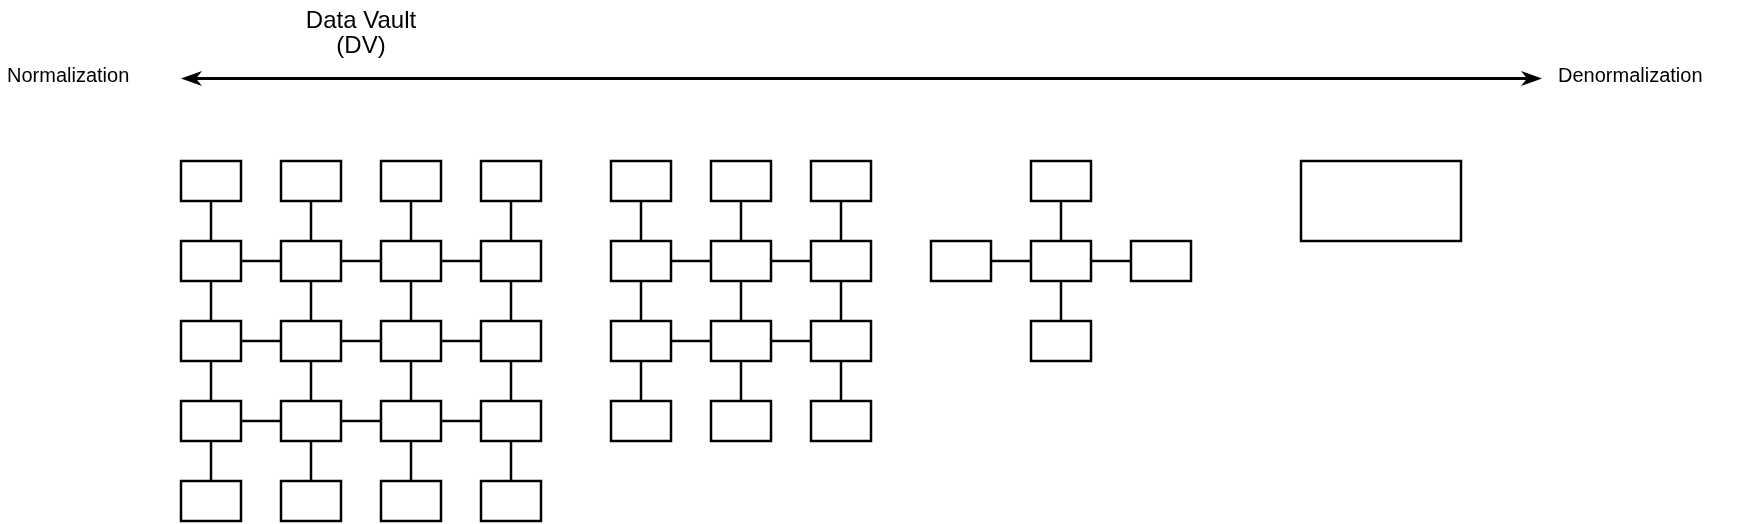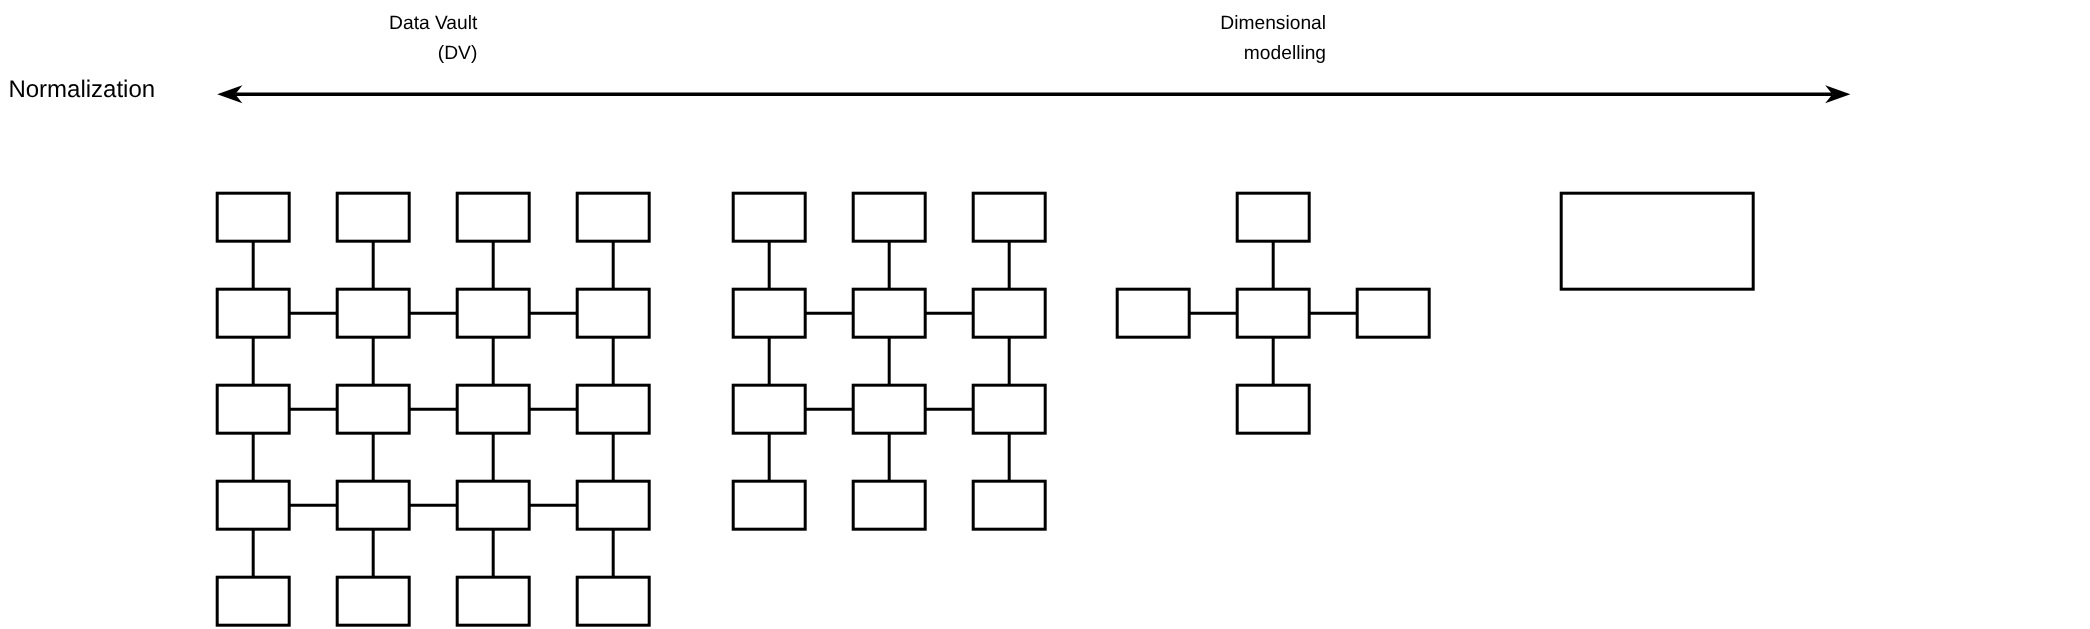--- a/index.html
+++ b/index.html
@@ -25,9 +25,9 @@
   .section-label {
     position: absolute;
     top: 7px;
-    font-size: 16px;
+    font-size: 24px;
     line-height: 25px;
-    text-align: right;
+    text-align: center;
     white-space: pre-line;
     transform: translateX(-50%);
     color: #000000;

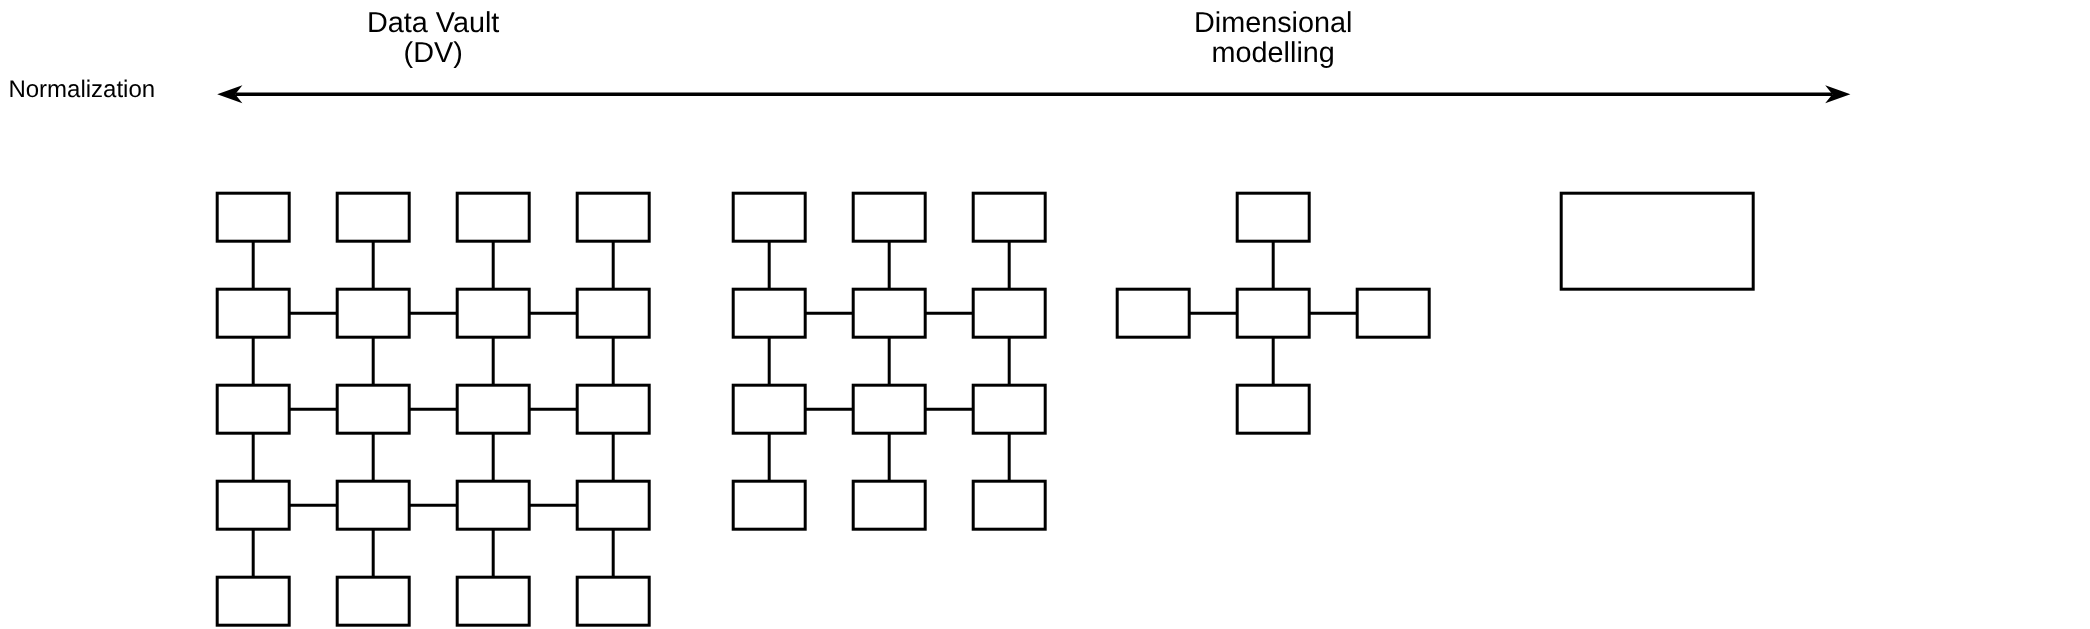--- a/index.html
+++ b/index.html
@@ -51,8 +51,6 @@
 (DV)</div>
 
 
-  <div class="section-label" id="section-label-2" style="left: 1061px;">Dimensional
-modelling</div>
 
 
   <svg id="diagram-svg" class="diagram-layer" width="1742" height="524" viewBox="0 0 1742 524">

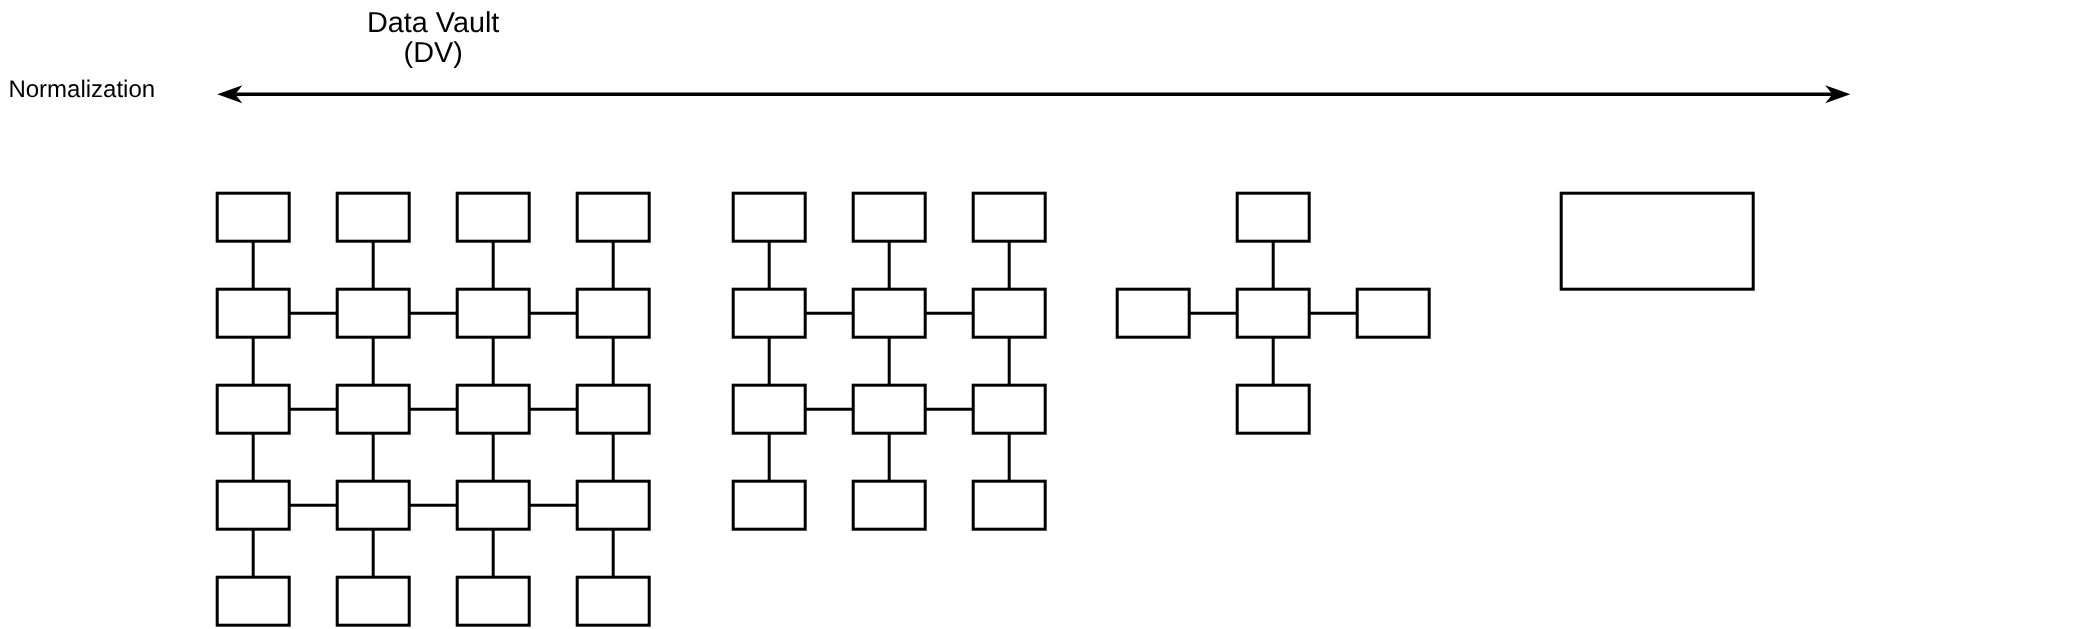--- a/index.html
+++ b/index.html
@@ -46,6 +46,7 @@
 
   <span class="axis-label left">Normalization</span>
 
+  <span class="axis-label right">Denormalization</span>
 
   <div class="section-label" id="section-label-0" style="left: 361px;">Data Vault
 (DV)</div>

